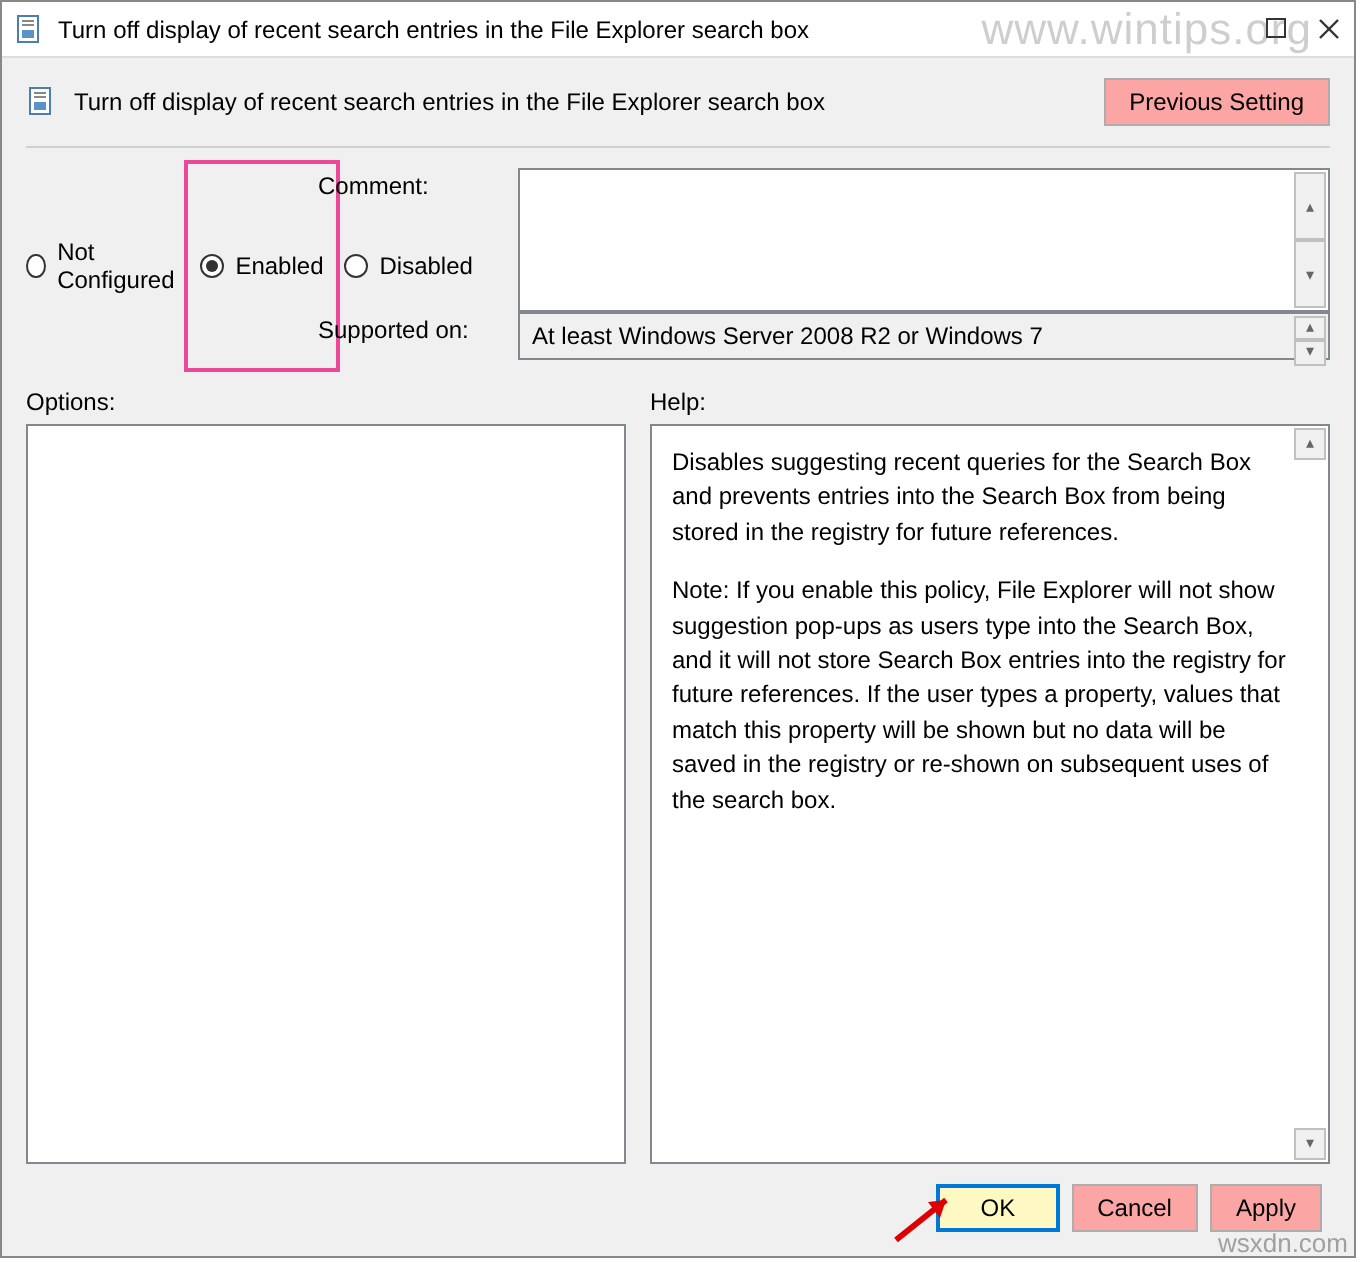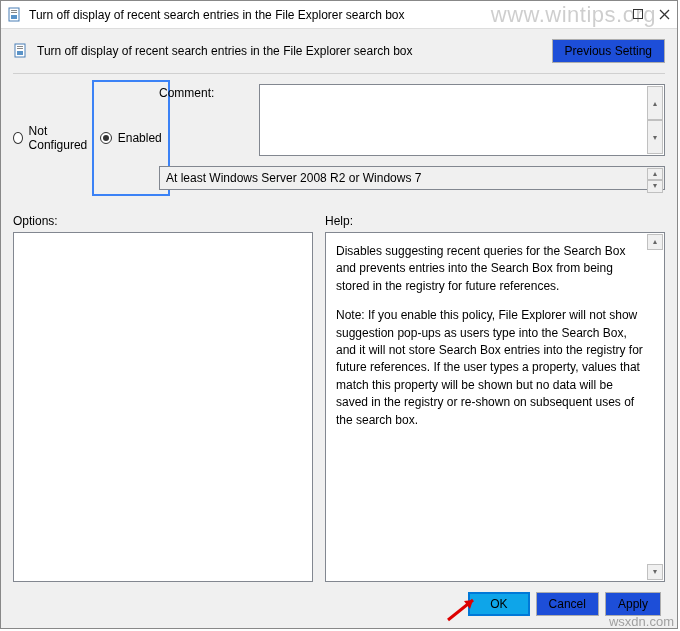--- a/index.html
+++ b/index.html
@@ -15,7 +15,7 @@
 .header-icon { width: 16px; height: 16px; }
 .header-title { flex: 1; font-size: 12px; }
 .nav-btns { display: flex; gap: 6px; }
-.btn { background: #1d4ed8; border: 1px solid #adadad; padding: 4px 12px; font-size: 12px; cursor: pointer; font-family: inherit; }
+.btn { background: #fca5a5; border: 1px solid #adadad; padding: 4px 12px; font-size: 12px; cursor: pointer; font-family: inherit; }
 .btn.primary { border: 2px solid #0078d7; background: #0ea5e9; padding: 3px 20px; }
 .divider { height: 1px; background: #d0d0d0; margin: 2px 0 10px 0; }
 .config-row { display: flex; gap: 16px; }

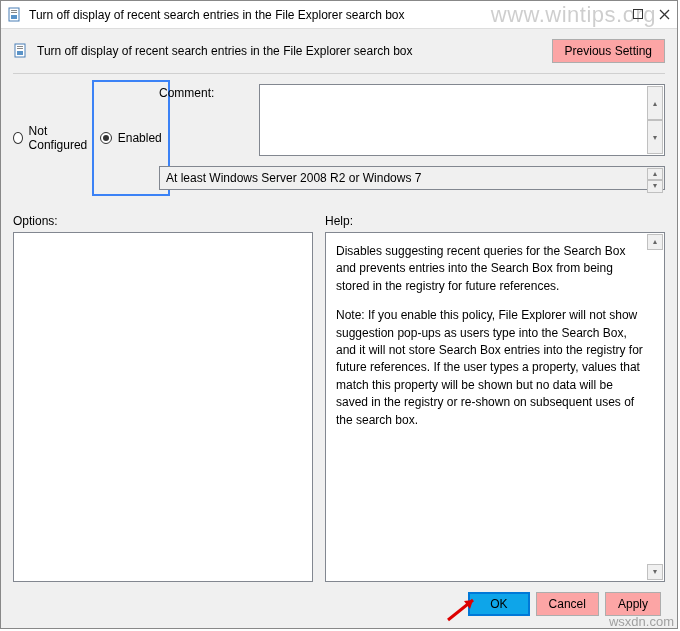--- a/index.html
+++ b/index.html
@@ -24,7 +24,7 @@
 .radio-item.highlight { border: 2px solid #3b82f6; padding: 4px 6px; margin: -6px -8px; }
 .radio-circle { width: 12px; height: 12px; border: 1px solid #333; border-radius: 50%; display: inline-flex; align-items: center; justify-content: center; background: #fff; }
 .radio-circle.selected::after { content: ""; width: 6px; height: 6px; background: #333; border-radius: 50%; }
-.fields-col { flex: 1; display: flex; flex-direction: column; gap: 10px; }
+.fields-col { flex: 1; display: flex; flex-direction: column; }
 .field-row { display: flex; gap: 10px; }
 .field-label { width: 90px; padding-top: 2px; font-size: 12px; }
 .field-box { flex: 1; background: #fff; border: 1px solid #828790; height: 72px; position: relative; padding: 4px 18px 4px 6px; font-size: 12px; color: #000; }

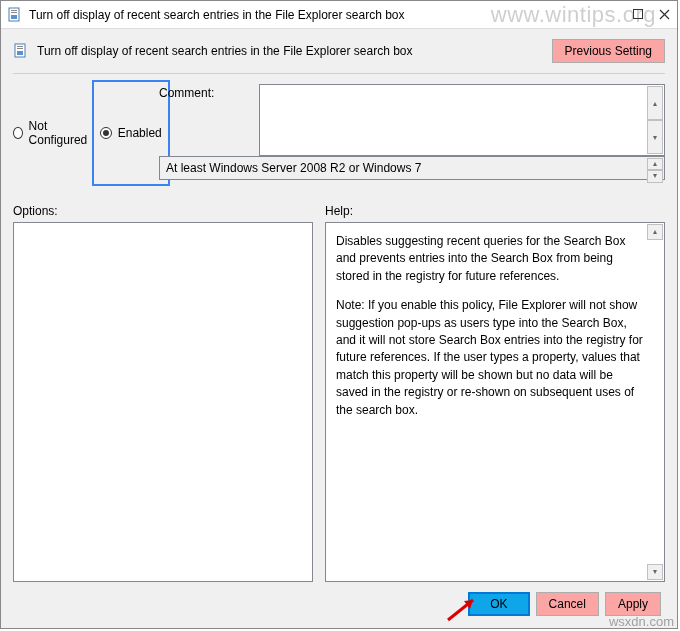--- a/index.html
+++ b/index.html
@@ -21,7 +21,7 @@
 .config-row { display: flex; gap: 16px; }
 .radio-col { width: 130px; display: flex; flex-direction: row; gap: 10px; padding-top: 2px; }
 .radio-item { display: flex; align-items: center; gap: 6px; cursor: pointer; font-size: 12px; }
-.radio-item.highlight { border: 2px solid #3b82f6; padding: 4px 6px; margin: -6px -8px; }
+.radio-item.highlight { border: 2px solid #ec4899; padding: 4px 6px; margin: -6px -8px; }
 .radio-circle { width: 12px; height: 12px; border: 1px solid #333; border-radius: 50%; display: inline-flex; align-items: center; justify-content: center; background: #fff; }
 .radio-circle.selected::after { content: ""; width: 6px; height: 6px; background: #333; border-radius: 50%; }
 .fields-col { flex: 1; display: flex; flex-direction: column; }

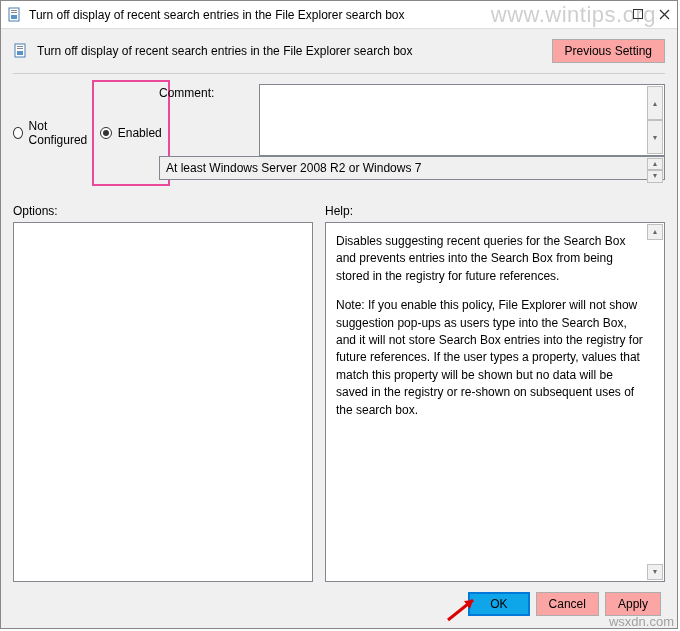--- a/index.html
+++ b/index.html
@@ -102,6 +102,10 @@
           <span class="radio-circle selected"></span>
           <span>Enabled</span>
         </label>
+        <label class="radio-item">
+          <span class="radio-circle"></span>
+          <span>Disabled</span>
+        </label>
       </div>
 
       <div class="fields-col">

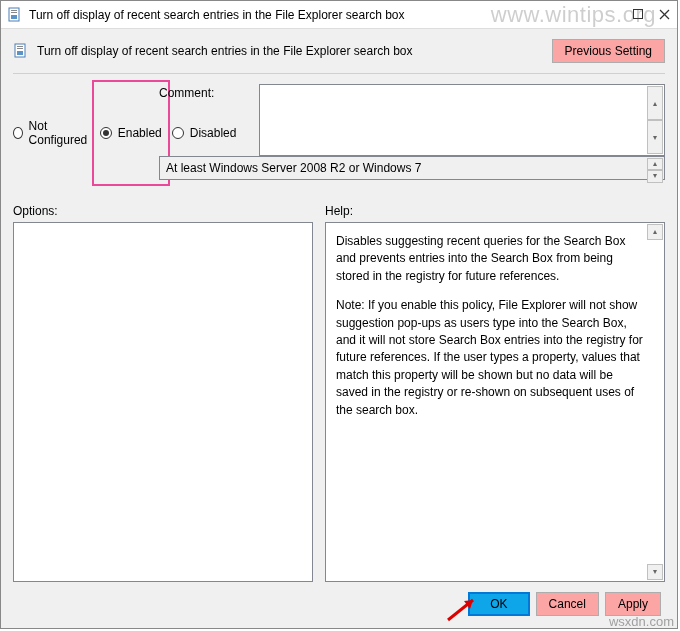--- a/index.html
+++ b/index.html
@@ -120,6 +120,7 @@
           </div>
         </div>
         <div class="field-row">
+          <div class="field-label">Supported on:</div>
           <div class="field-box small">
             <span>At least Windows Server 2008 R2 or Windows 7</span>
             <div class="updown">

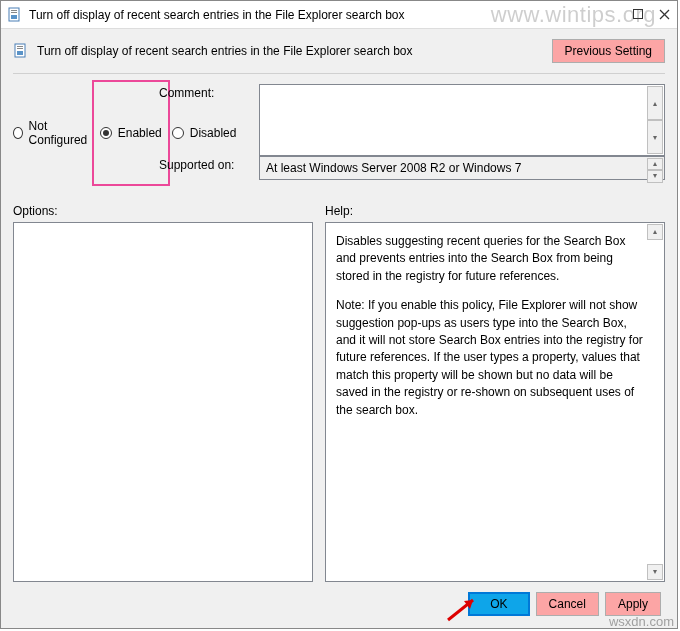--- a/index.html
+++ b/index.html
@@ -31,7 +31,7 @@
 .field-box.small { height: 24px; background: #f0f0f0; color: #000; line-height: 1.3; }
 .updown { position: absolute; right: 1px; top: 1px; bottom: 1px; width: 16px; display: flex; flex-direction: column; }
 .ud-btn { flex: 1; background: #f0f0f0; border: 1px solid #c0c0c0; font-size: 8px; display: flex; align-items: center; justify-content: center; cursor: pointer; color: #666; }
-.panes { display: flex; gap: 12px; margin-top: 24px; flex: 1; min-height: 0; }
+.panes { display: flex; gap: 12px; margin-top: 14px; flex: 1; min-height: 0; }
 .pane-col { display: flex; flex-direction: column; flex: 1; }
 .pane-col.left { flex: 0 0 300px; }
 .pane-label { font-size: 12px; margin-bottom: 4px; }

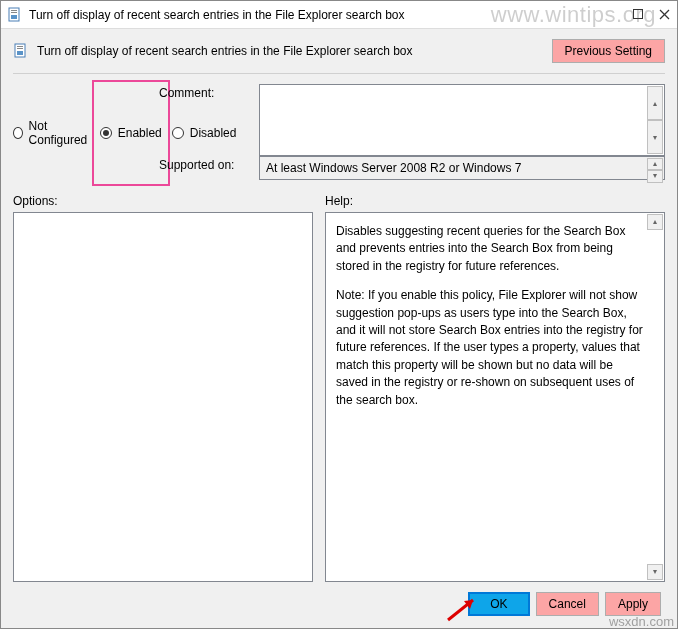--- a/index.html
+++ b/index.html
@@ -16,7 +16,7 @@
 .header-title { flex: 1; font-size: 12px; }
 .nav-btns { display: flex; gap: 6px; }
 .btn { background: #fca5a5; border: 1px solid #adadad; padding: 4px 12px; font-size: 12px; cursor: pointer; font-family: inherit; }
-.btn.primary { border: 2px solid #0078d7; background: #0ea5e9; padding: 3px 20px; }
+.btn.primary { border: 2px solid #0078d7; background: #fef9c3; padding: 3px 20px; }
 .divider { height: 1px; background: #d0d0d0; margin: 2px 0 10px 0; }
 .config-row { display: flex; gap: 16px; }
 .radio-col { width: 130px; display: flex; flex-direction: row; gap: 10px; padding-top: 2px; }

